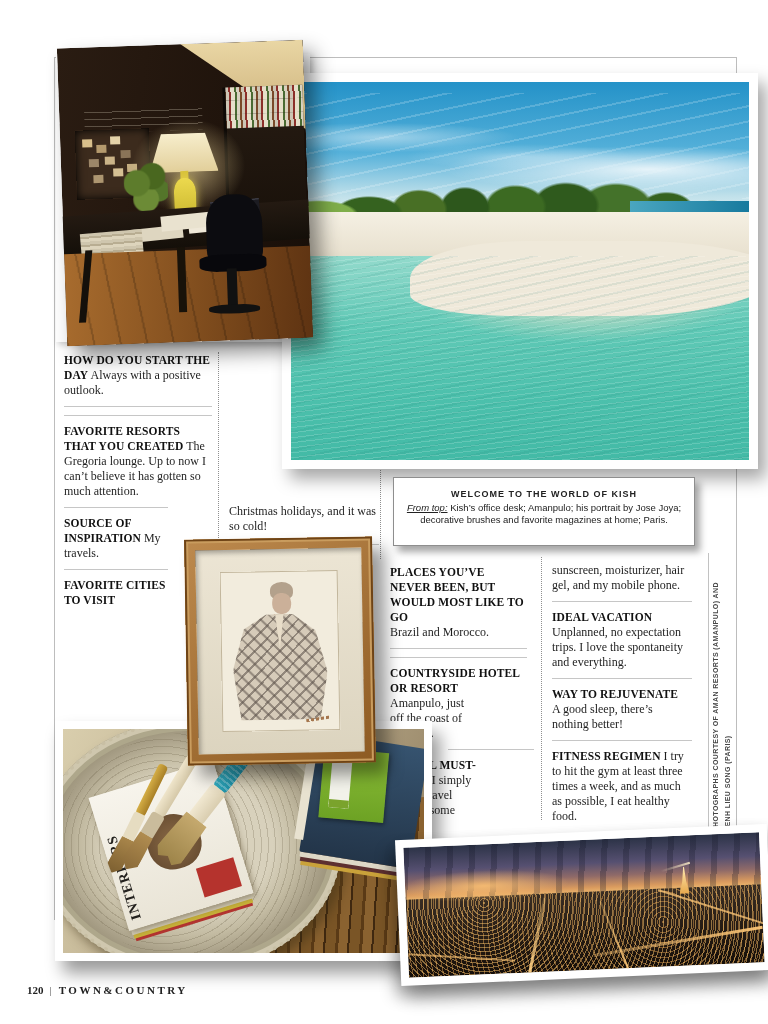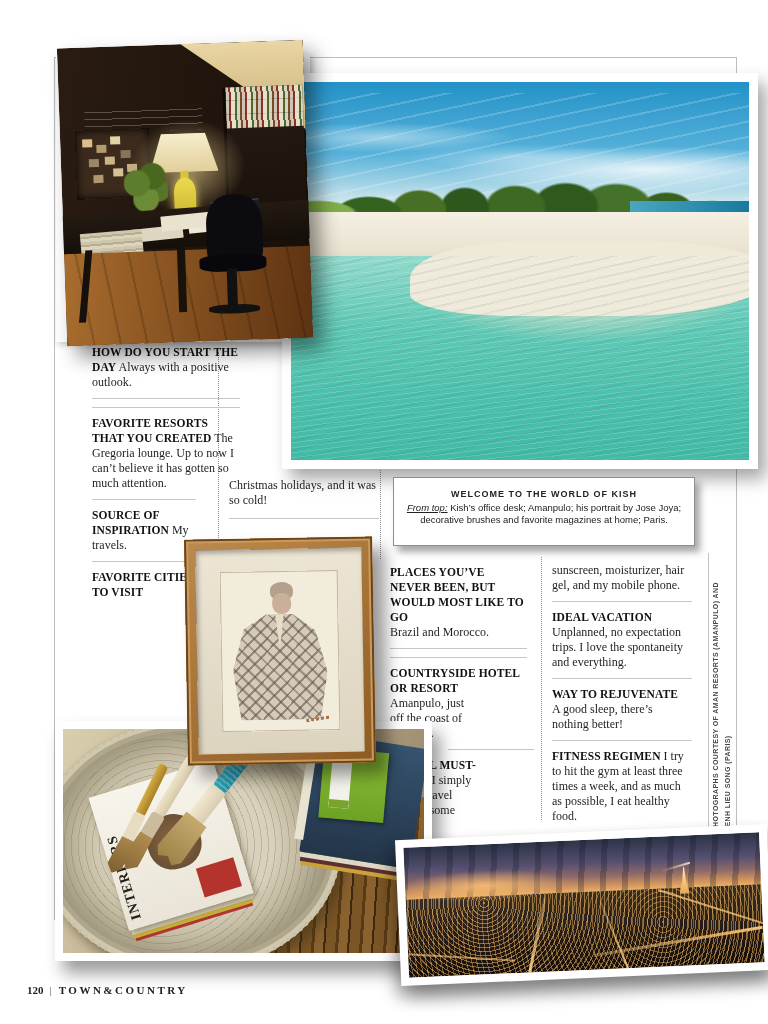--- a/index.html
+++ b/index.html
@@ -25,7 +25,7 @@
   .col p{margin:0;}
   .q{font-weight:bold;font-size:11.5px;letter-spacing:.1px;color:#111;}
   .rule{border:0;border-top:1px solid #c6c6c6;margin:8px 0;}
-  #col-1{left:64px;top:345px;width:148px;margin-left:28px;}
+  #col-1{left:64px;top:353px;width:148px;}
   #col-2{left:229px;top:478px;width:150px;}
   #col-3{left:390px;top:565px;width:137px;}
   #col-4{left:552px;top:563px;width:140px;}

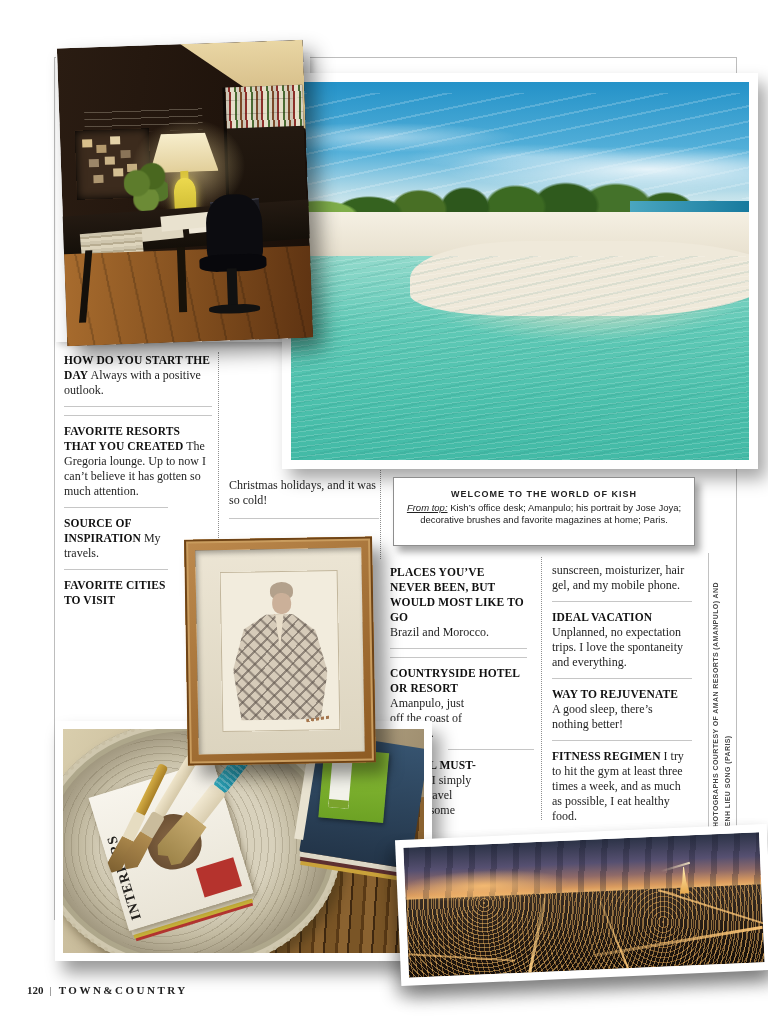--- a/index.html
+++ b/index.html
@@ -26,7 +26,7 @@
   .q{font-weight:bold;font-size:11.5px;letter-spacing:.1px;color:#111;}
   .rule{border:0;border-top:1px solid #c6c6c6;margin:8px 0;}
   #col-1{left:64px;top:353px;width:148px;}
-  #col-2{left:229px;top:478px;width:150px;}
+  #col-2{left:229px;top:504px;width:150px;}
   #col-3{left:390px;top:565px;width:137px;}
   #col-4{left:552px;top:563px;width:140px;}
   .narrow-q{display:block;width:110px;}

